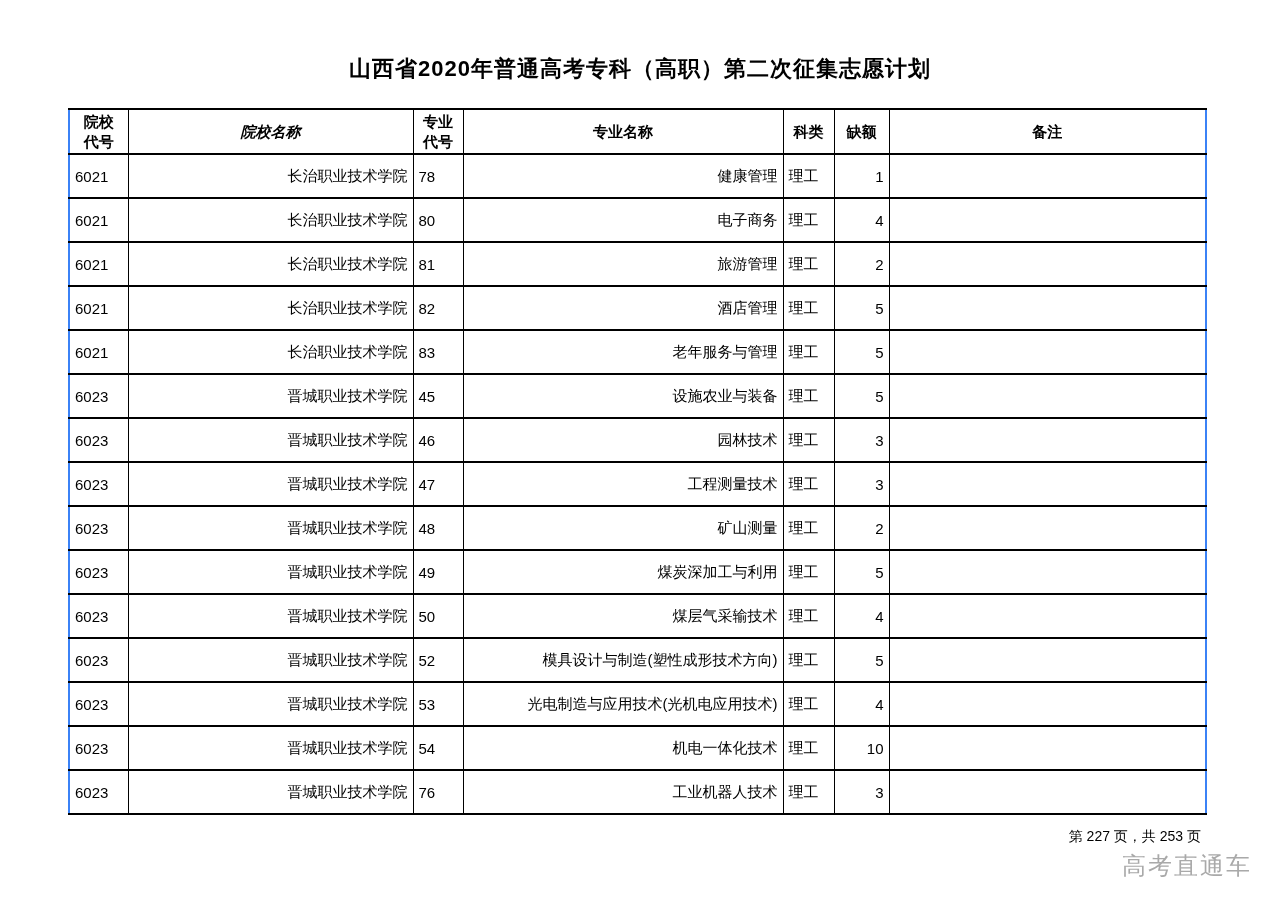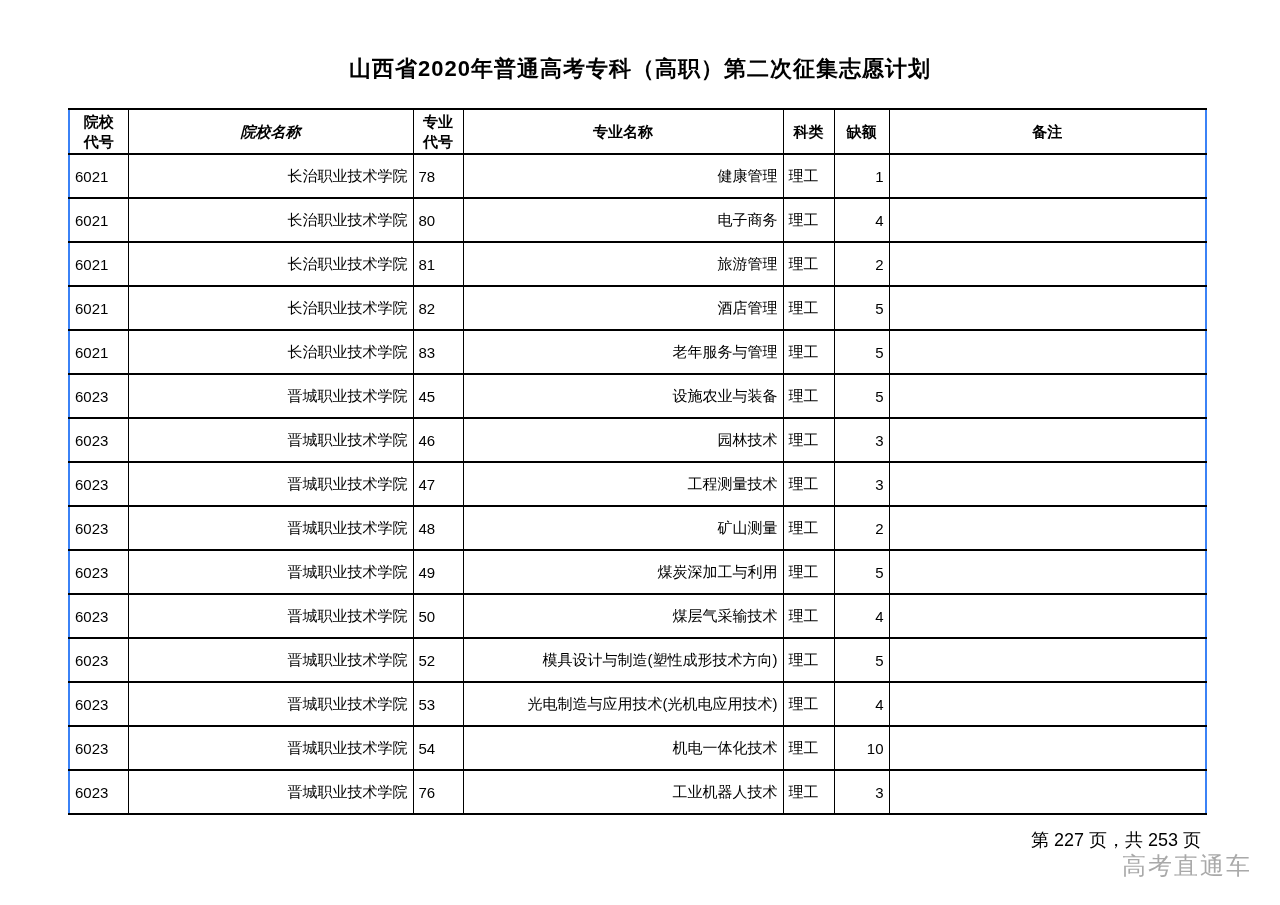--- a/index.html
+++ b/index.html
@@ -69,7 +69,7 @@
     position: absolute;
     right: 79px;
     top: 828px;
-    font-size: 18px;
+    font-size: 14px;
     color: #000000;
   }
   .watermark {

